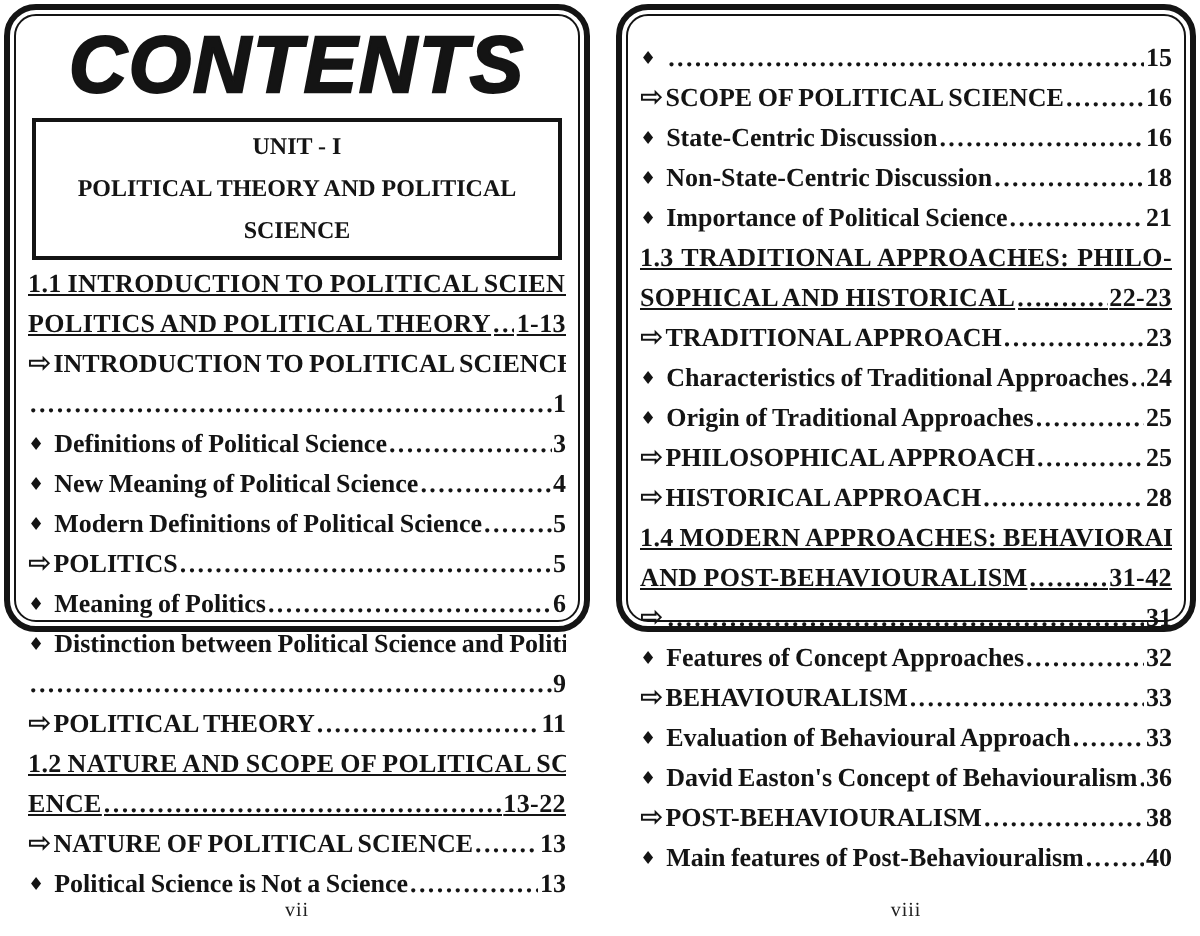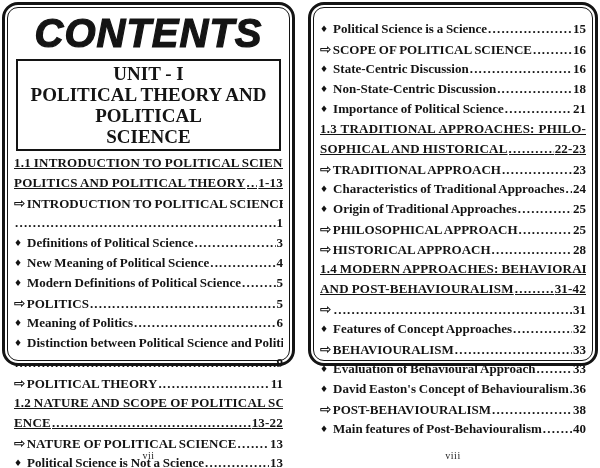--- a/index.html
+++ b/index.html
@@ -10,7 +10,7 @@
     color:#141414;
   }
   .page {
-    position:absolute; top:2px; height:364px;
+    position:absolute; top:2px; height:314px;
     border:3px solid #141414; border-radius:16px;
     background:#fff; box-sizing:border-box;
   }

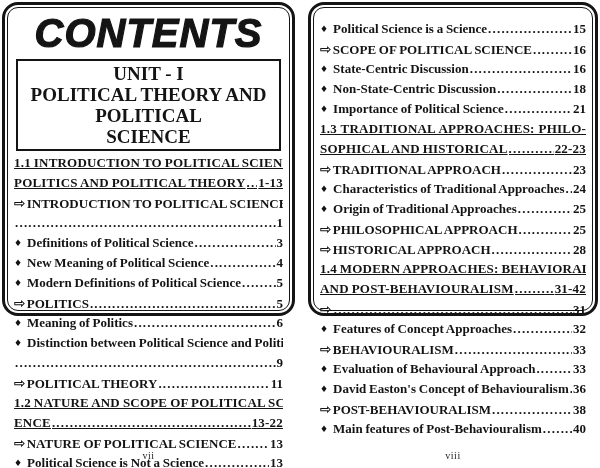--- a/index.html
+++ b/index.html
@@ -171,7 +171,6 @@
     <div class="toc" id="toc-right">
         <div class="line bullet">
           <span class="marker bullet">♦</span>
-          <span class="txt">Political Science is a Science</span>
           <span class="dots">..............................................................................................................</span>
           <span class="pg">15</span>
         </div>

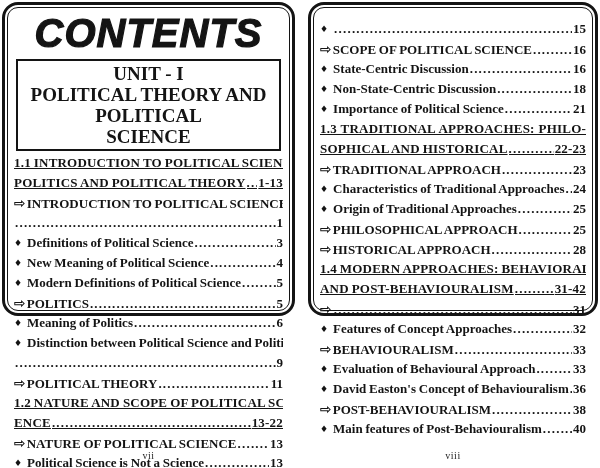--- a/index.html
+++ b/index.html
@@ -33,7 +33,7 @@
   .unit-box {
     border:2px solid #141414; margin:1px 2px 2px 2px;
     padding:2px 4px; text-align:center;
-    font-weight:bold; font-size:19px; line-height:21px;
+    font-weight:bold; font-size:12px; line-height:21px;
   }
   .toc { margin-top:1px; }
 

